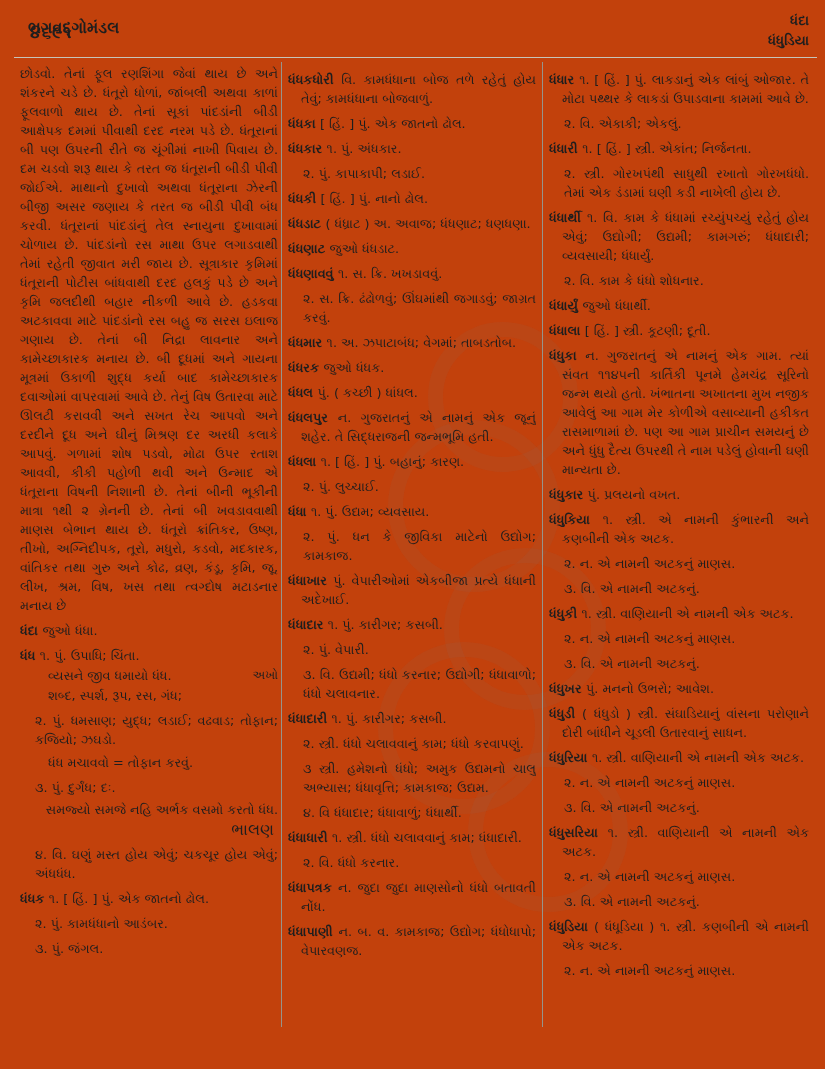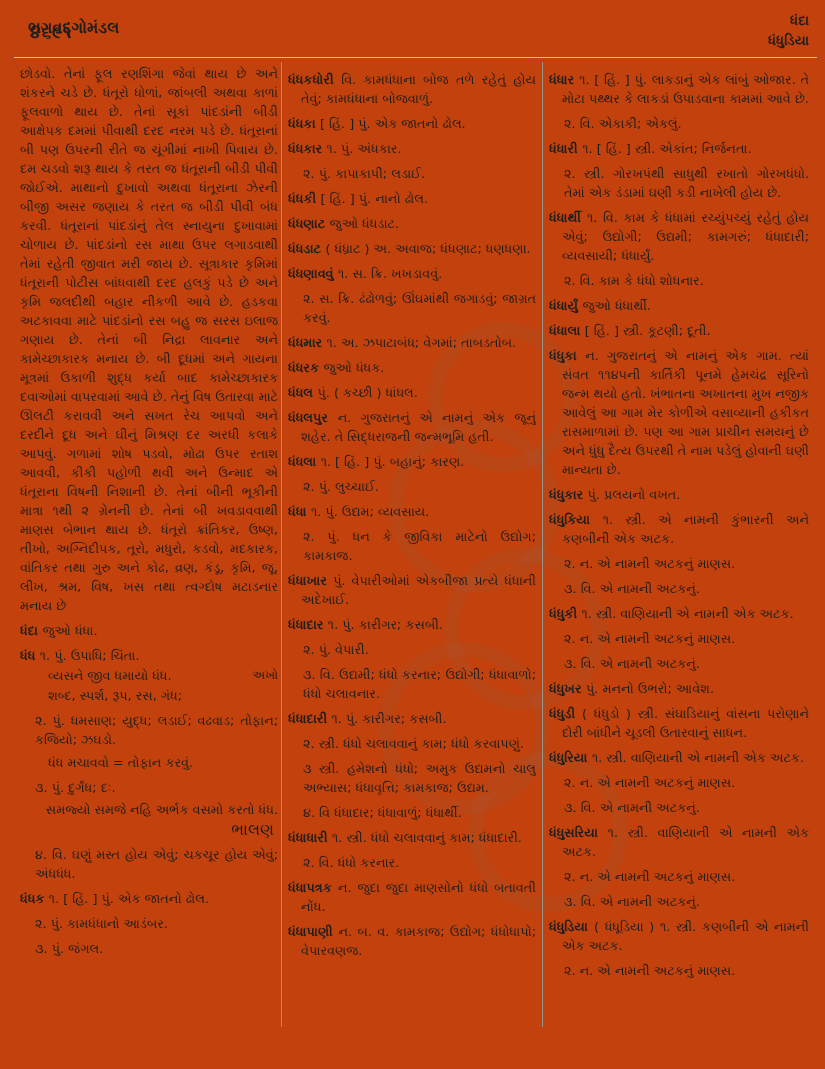--- a/index.html
+++ b/index.html
@@ -93,8 +93,8 @@
       <div class="blk entry"><span class="head">ધંધકાર </span>૧. પું. અંધકાર.</div>
       <div class="blk sense">૨. પું. કાપાકાપી; લડાઈ.</div>
       <div class="blk entry"><span class="head">ધંધકી </span>[ હિં. ] પું. નાનો ઢોલ.</div>
+      <div class="blk entry"><span class="head">ધંધડાટ </span>( ધંધ્રાટ ) અ. અવાજ; ધંધણાટ; ધણધણા.</div>
       <div class="blk entry"><span class="head">ધંધણાટ </span>જુઓ ધંધડાટ.</div>
-      <div class="blk entry"><span class="head">ધંધડાટ </span>( ધંધ્રાટ ) અ. અવાજ; ધંધણાટ; ધણધણા.</div>
       <div class="blk entry"><span class="head">ધંધણાવવું </span>૧. સ. ક્રિ. ખખડાવવું.</div>
       <div class="blk sense">૨. સ. ક્રિ. ઢંઢોળવું; ઊંઘમાંથી જગાડવું; જાગ્રત કરવું.</div>
       <div class="blk entry"><span class="head">ધંધમાર </span>૧. અ. ઝપાટાબંધ; વેગમાં; તાબડતોબ.</div>

